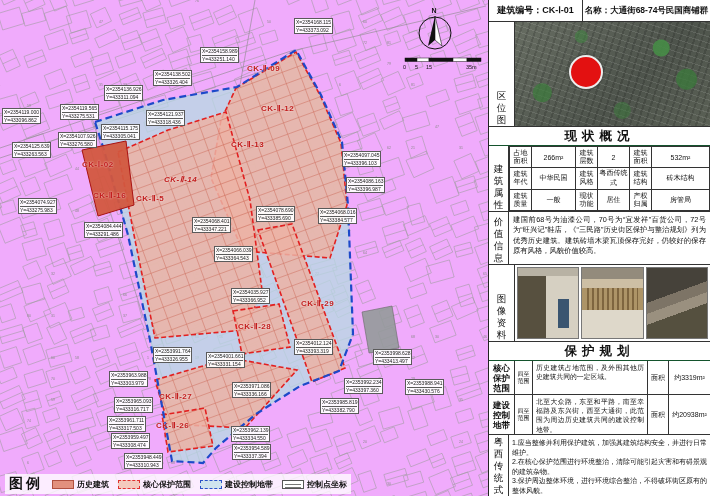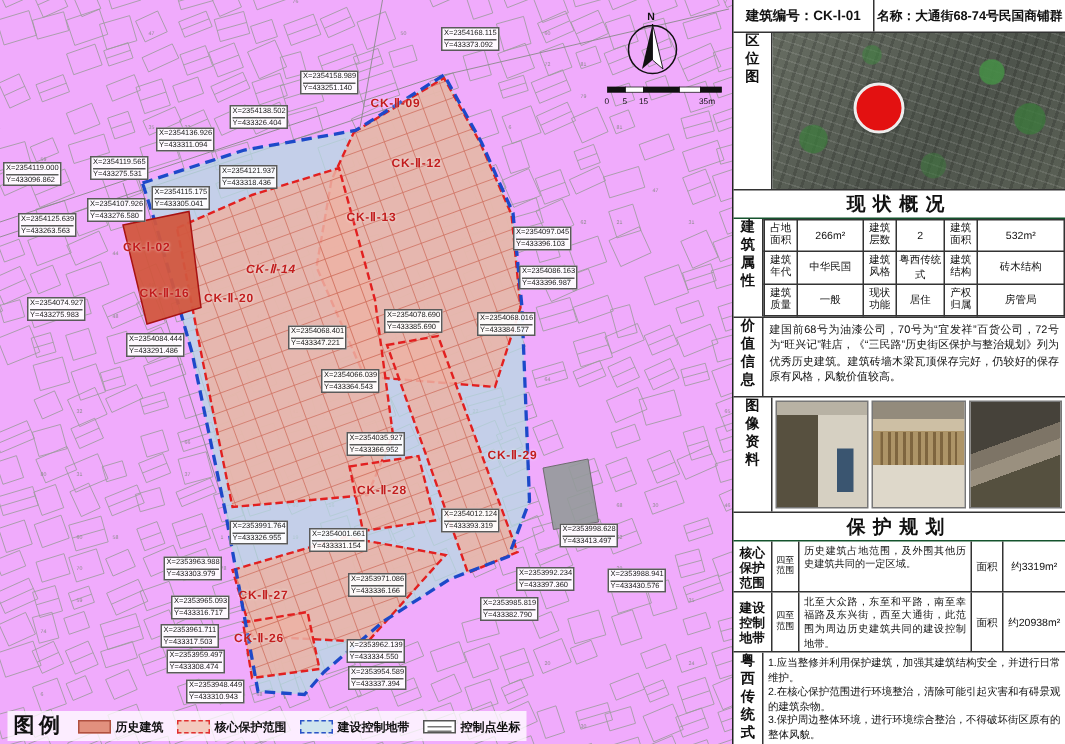--- a/index.html
+++ b/index.html
@@ -30,7 +30,7 @@
   #hdr{height:22px;align-items:center}
   #hdr .h1{width:94px;border-right:1px solid #333;font-size:9px;font-weight:bold;display:flex;align-items:center;justify-content:center;height:100%;box-sizing:border-box}
   #hdr .h2{flex:1;font-size:8.5px;font-weight:bold;display:flex;align-items:center;justify-content:center;height:100%}
-  .vlab{display:flex;align-items:flex-start;justify-content:center;border-right:1px solid #333;box-sizing:border-box;font-weight:bold;flex-shrink:0}
+  .vlab{display:flex;align-items:flex-end;justify-content:center;border-right:1px solid #333;box-sizing:border-box;font-weight:normal;flex-shrink:0}
   .vtext{width:12px;font-size:9.5px;line-height:12px;word-break:break-all;text-align:center}
   #loc{height:105px}
   #loc .vlab{width:26px}

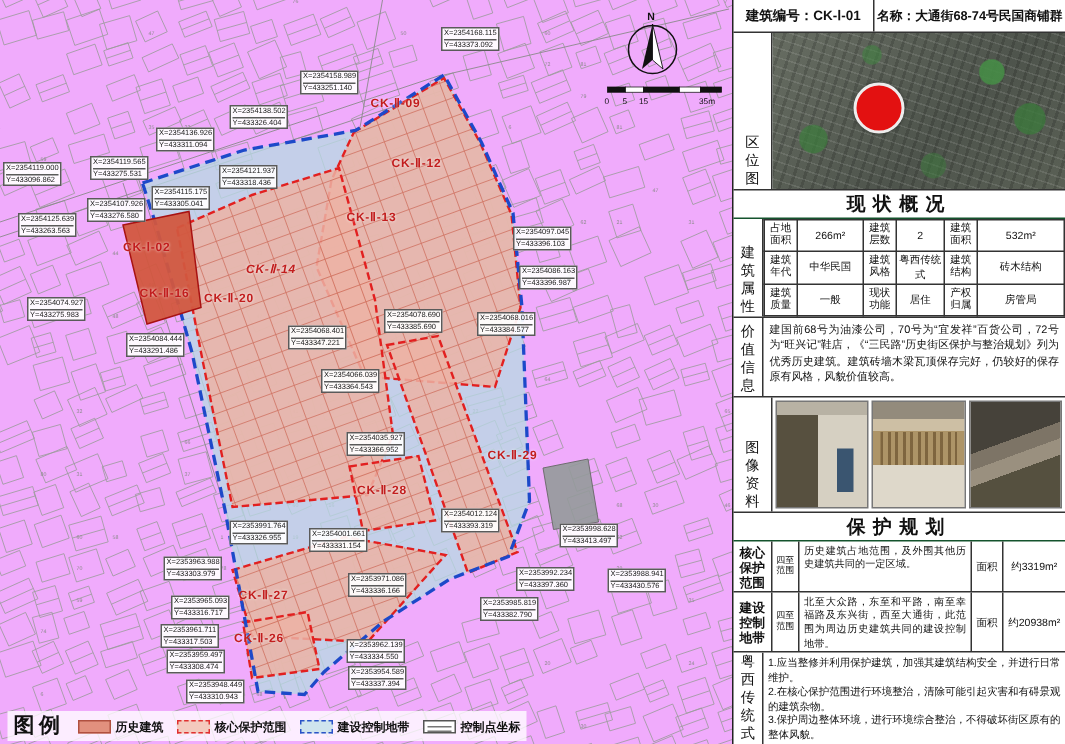--- a/index.html
+++ b/index.html
@@ -1233,7 +1233,7 @@
         <div class="ck" style="left: 261px; top: 104px;">CK-Ⅱ-12</div>
         <div class="ck" style="left: 231px; top: 140px;">CK-Ⅱ-13</div>
         <div class="ck" style="left: 164px; top: 175px; font-style: italic;">CK-Ⅱ-14</div>
-        <div class="ck" style="left: 136px; top: 194px;">CK-Ⅱ-20</div>
+        <div class="ck" style="left: 136px; top: 194px;">CK-Ⅱ-5</div>
         <div class="ck" style="left: 93px; top: 191px;">CK-Ⅱ-16</div>
         <div class="ck" style="left: 82px; top: 160px;">CK-Ⅰ-02</div>
         <div class="ck" style="left: 301px; top: 299px; margin-left: 24px;">CK-Ⅱ-29</div>

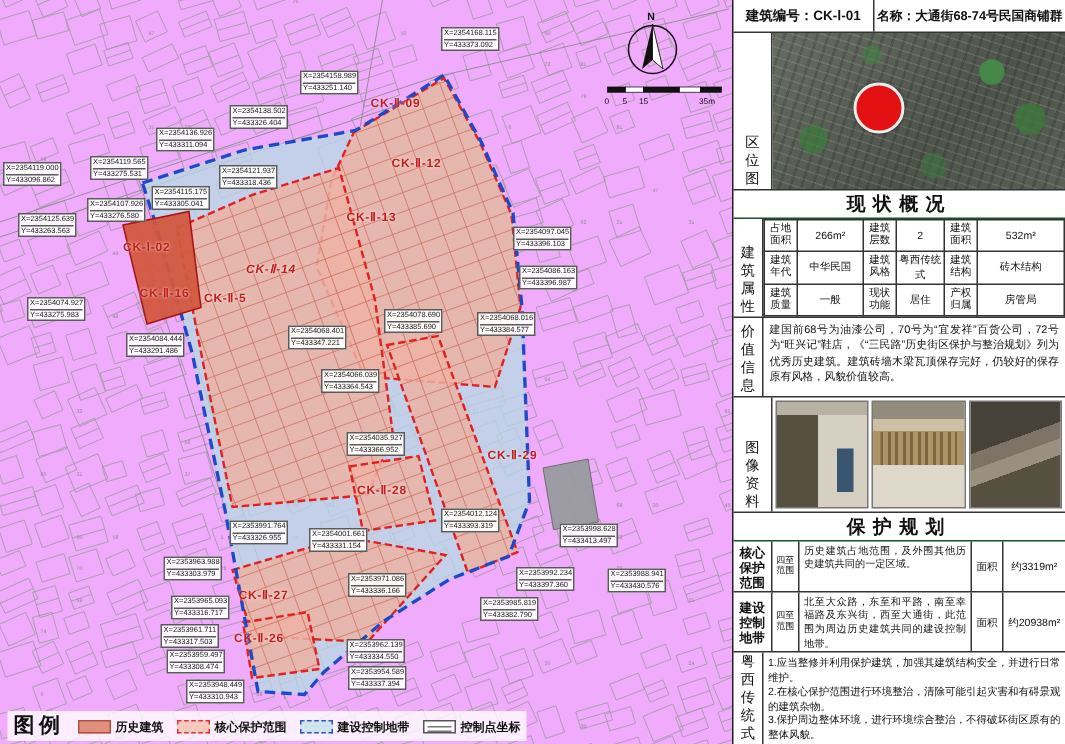--- a/index.html
+++ b/index.html
@@ -1236,7 +1236,7 @@
         <div class="ck" style="left: 136px; top: 194px;">CK-Ⅱ-5</div>
         <div class="ck" style="left: 93px; top: 191px;">CK-Ⅱ-16</div>
         <div class="ck" style="left: 82px; top: 160px;">CK-Ⅰ-02</div>
-        <div class="ck" style="left: 301px; top: 299px; margin-left: 24px;">CK-Ⅱ-29</div>
+        <div class="ck" style="left: 301px; top: 299px;">CK-Ⅱ-29</div>
         <div class="ck" style="left: 238px; top: 322px;">CK-Ⅱ-28</div>
         <div class="ck" style="left: 159px; top: 392px;">CK-Ⅱ-27</div>
         <div class="ck" style="left: 156px; top: 421px;">CK-Ⅱ-26</div>

